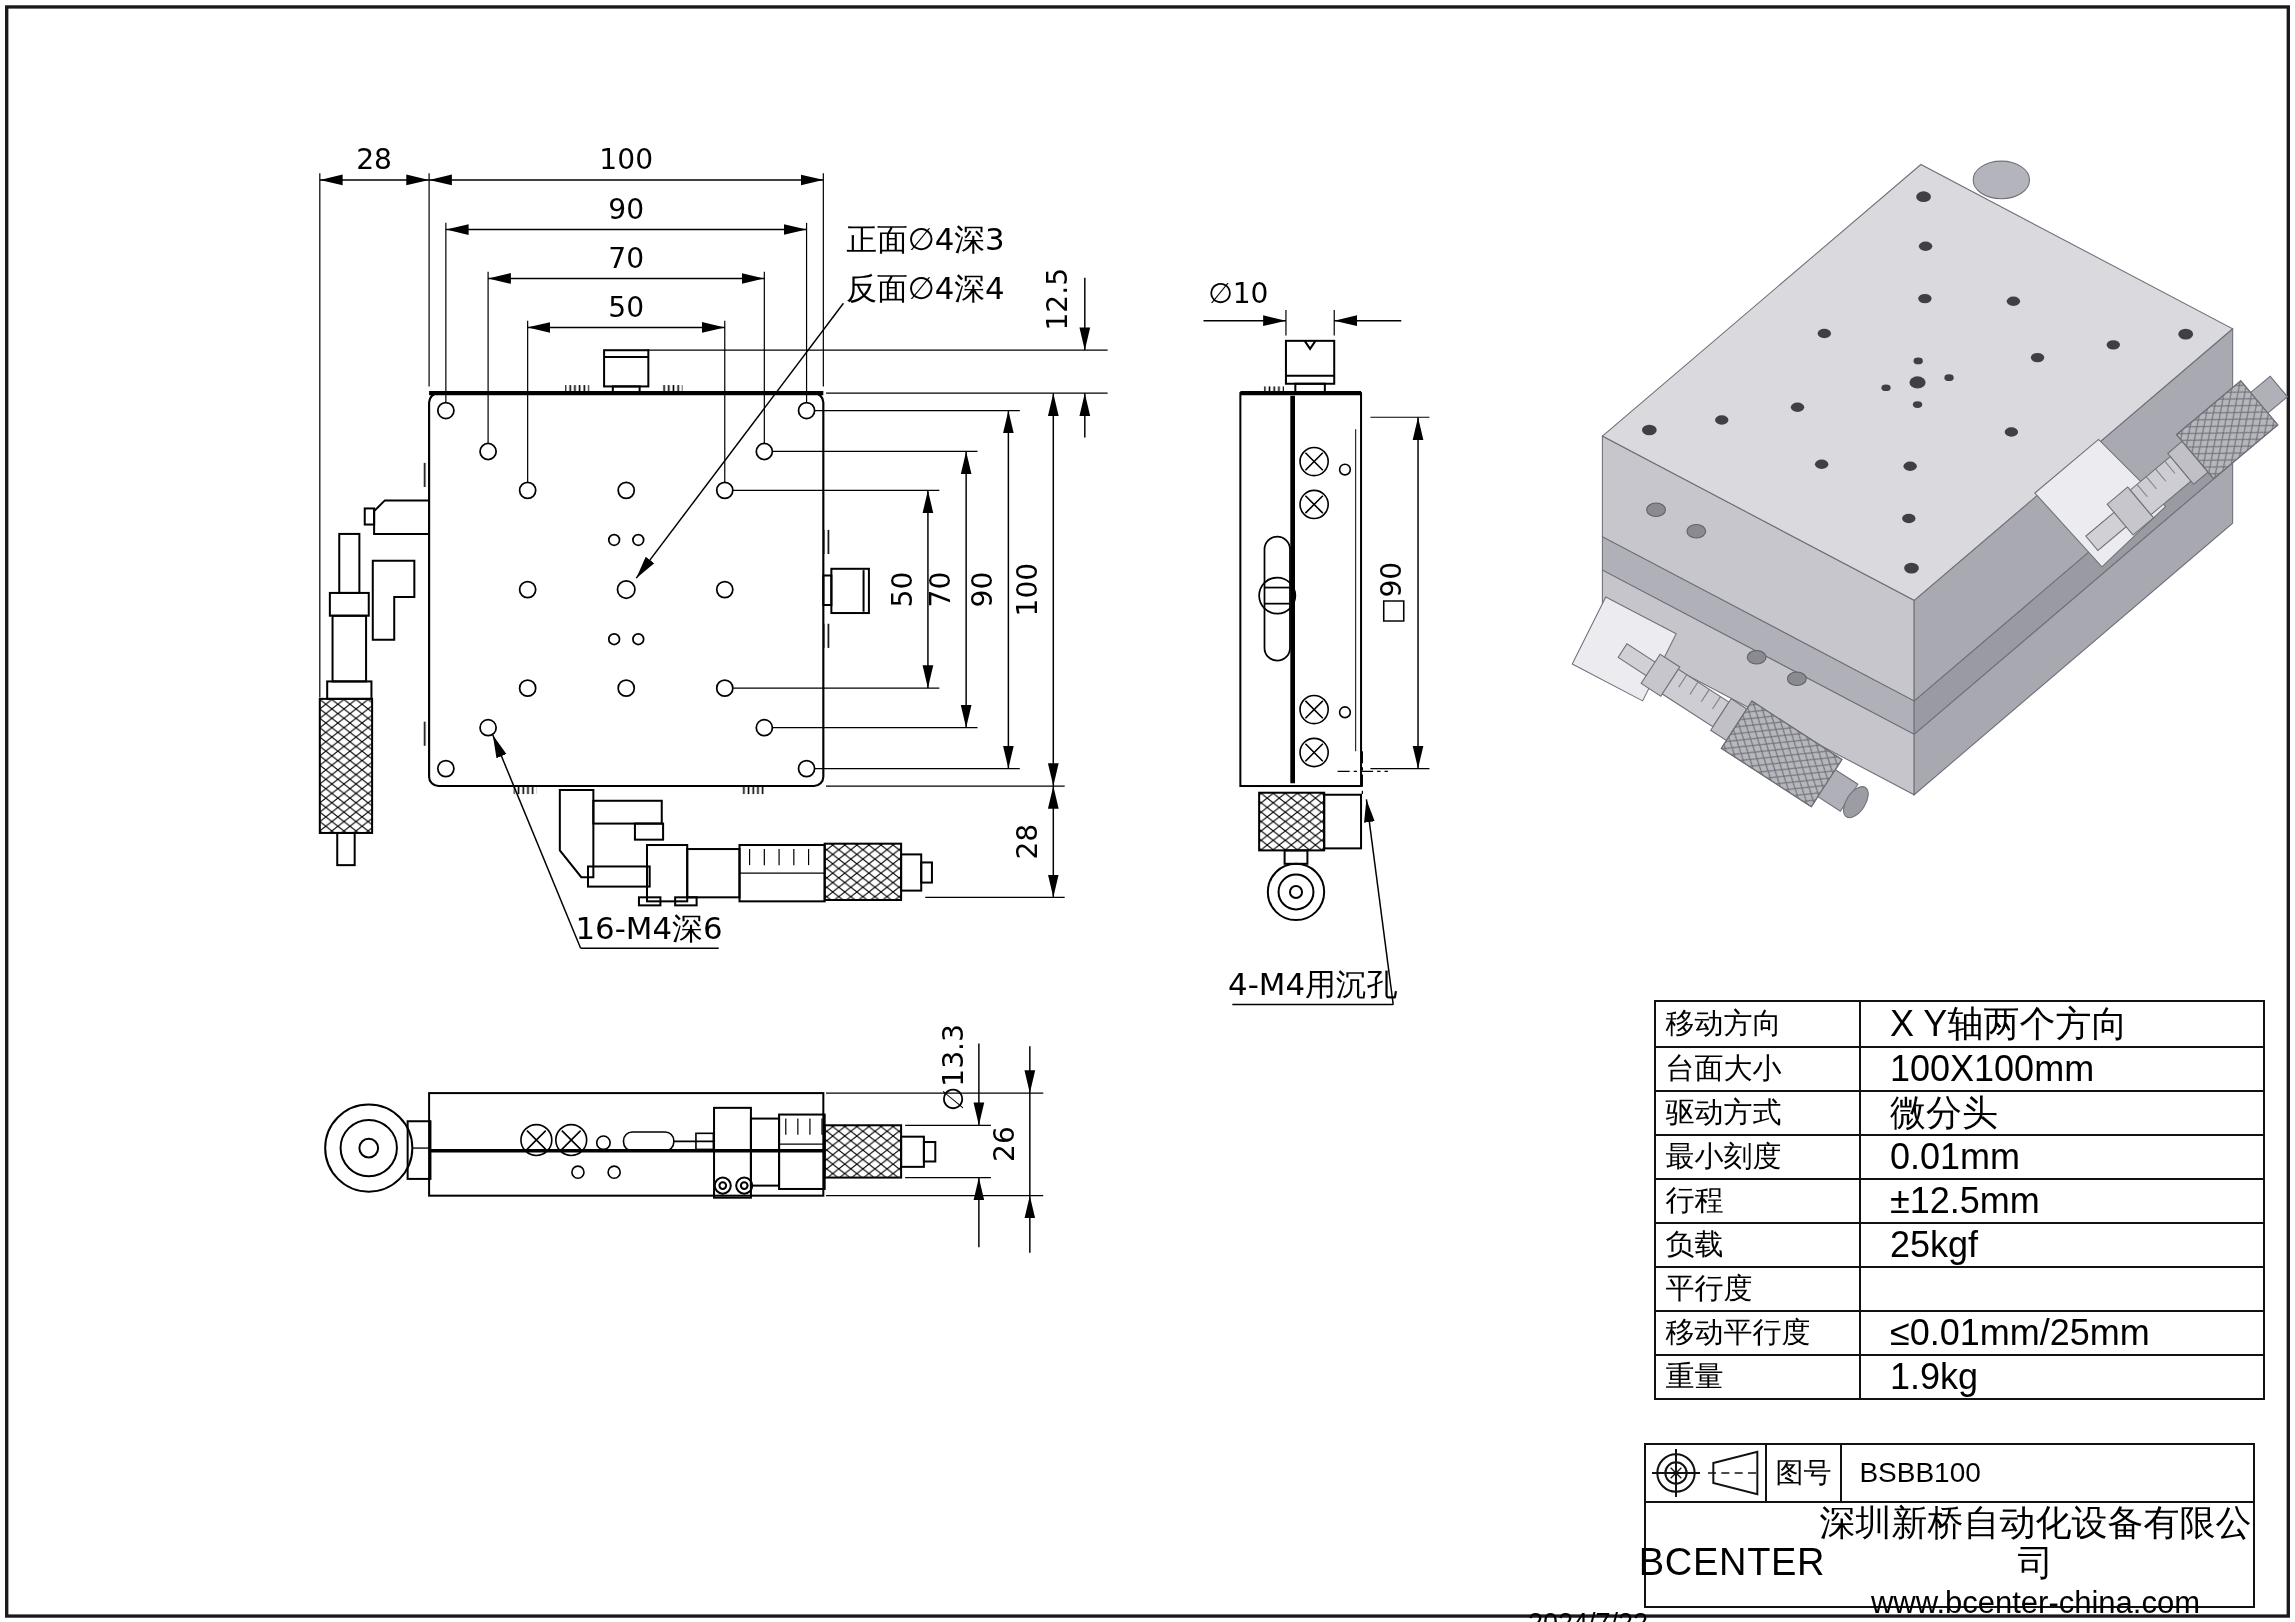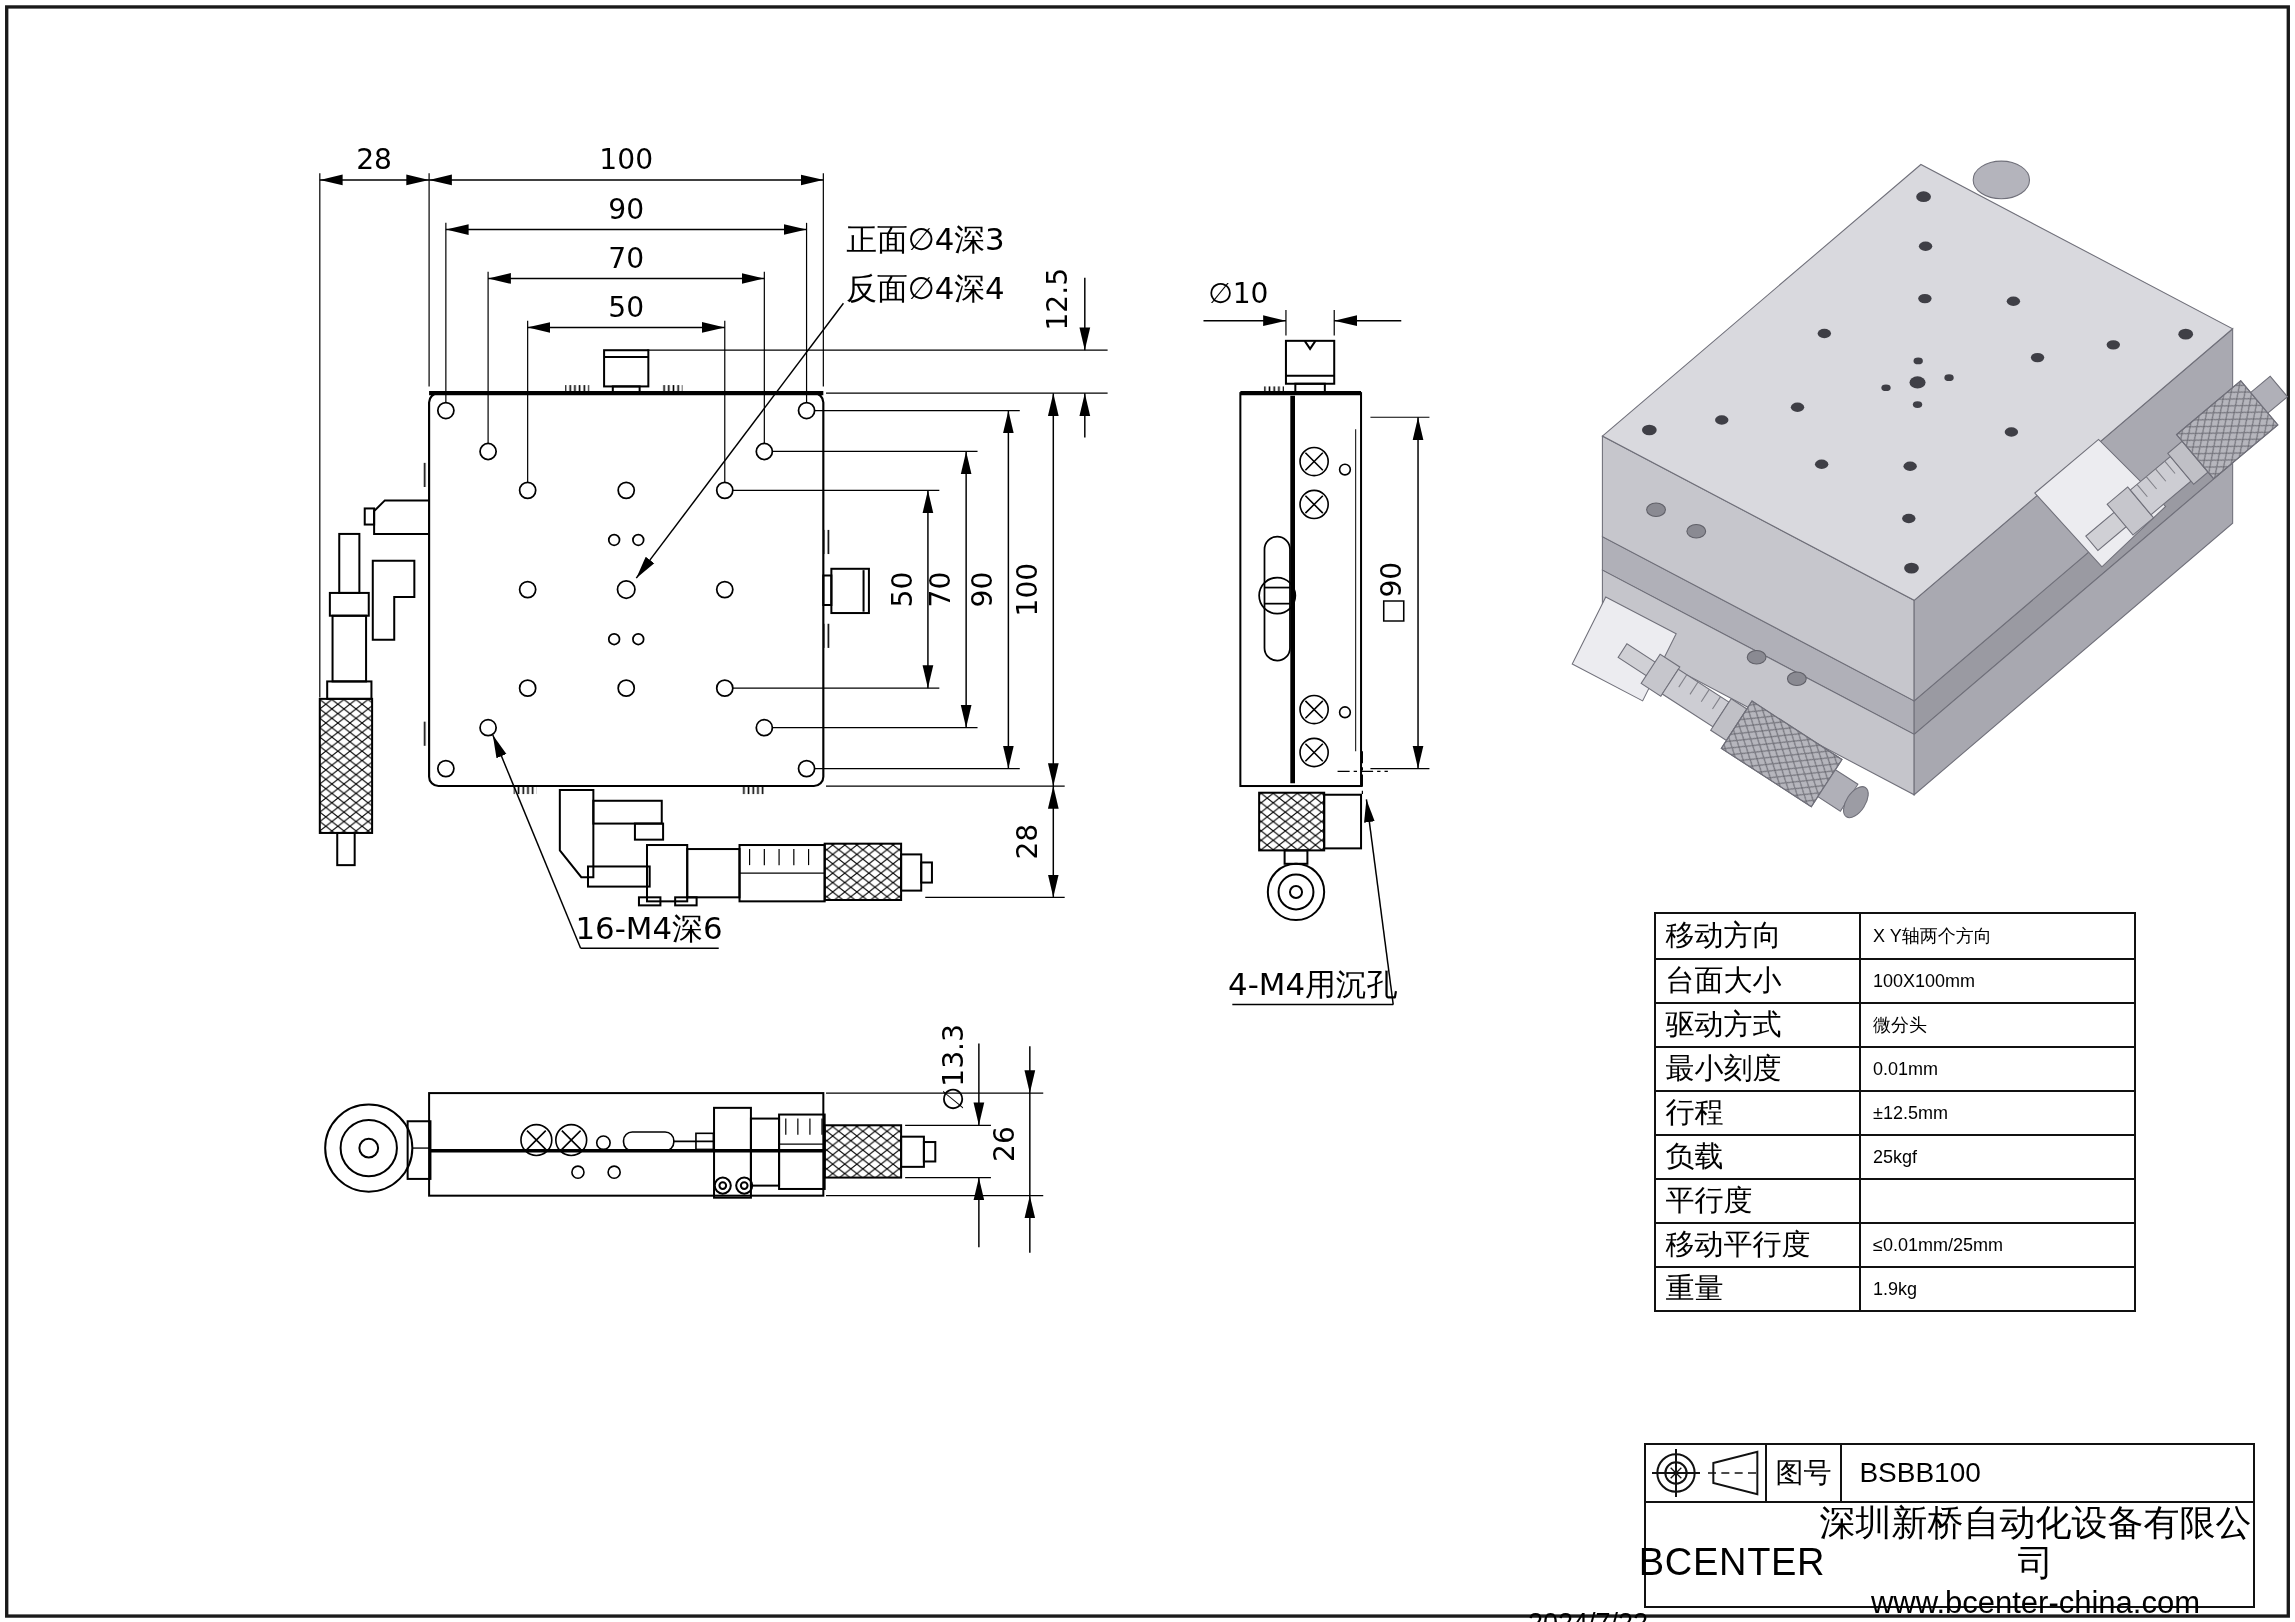--- a/index.html
+++ b/index.html
@@ -9,7 +9,7 @@
   .dim{font-size:42px;fill:#000;}
   .cjk{font-size:46px;fill:#000;}
   
-  .spec-table{position:absolute;left:1654px;top:912px;width:482px;
+  .spec-table{position:absolute;left:1654px;top:1000px;width:611px;
     border:2px solid #111;box-sizing:border-box;background:#fff;}
   .spec-row{display:flex;height:44px;border-top:2px solid #111;box-sizing:border-box;}
   .spec-row:first-child{border-top:none;}

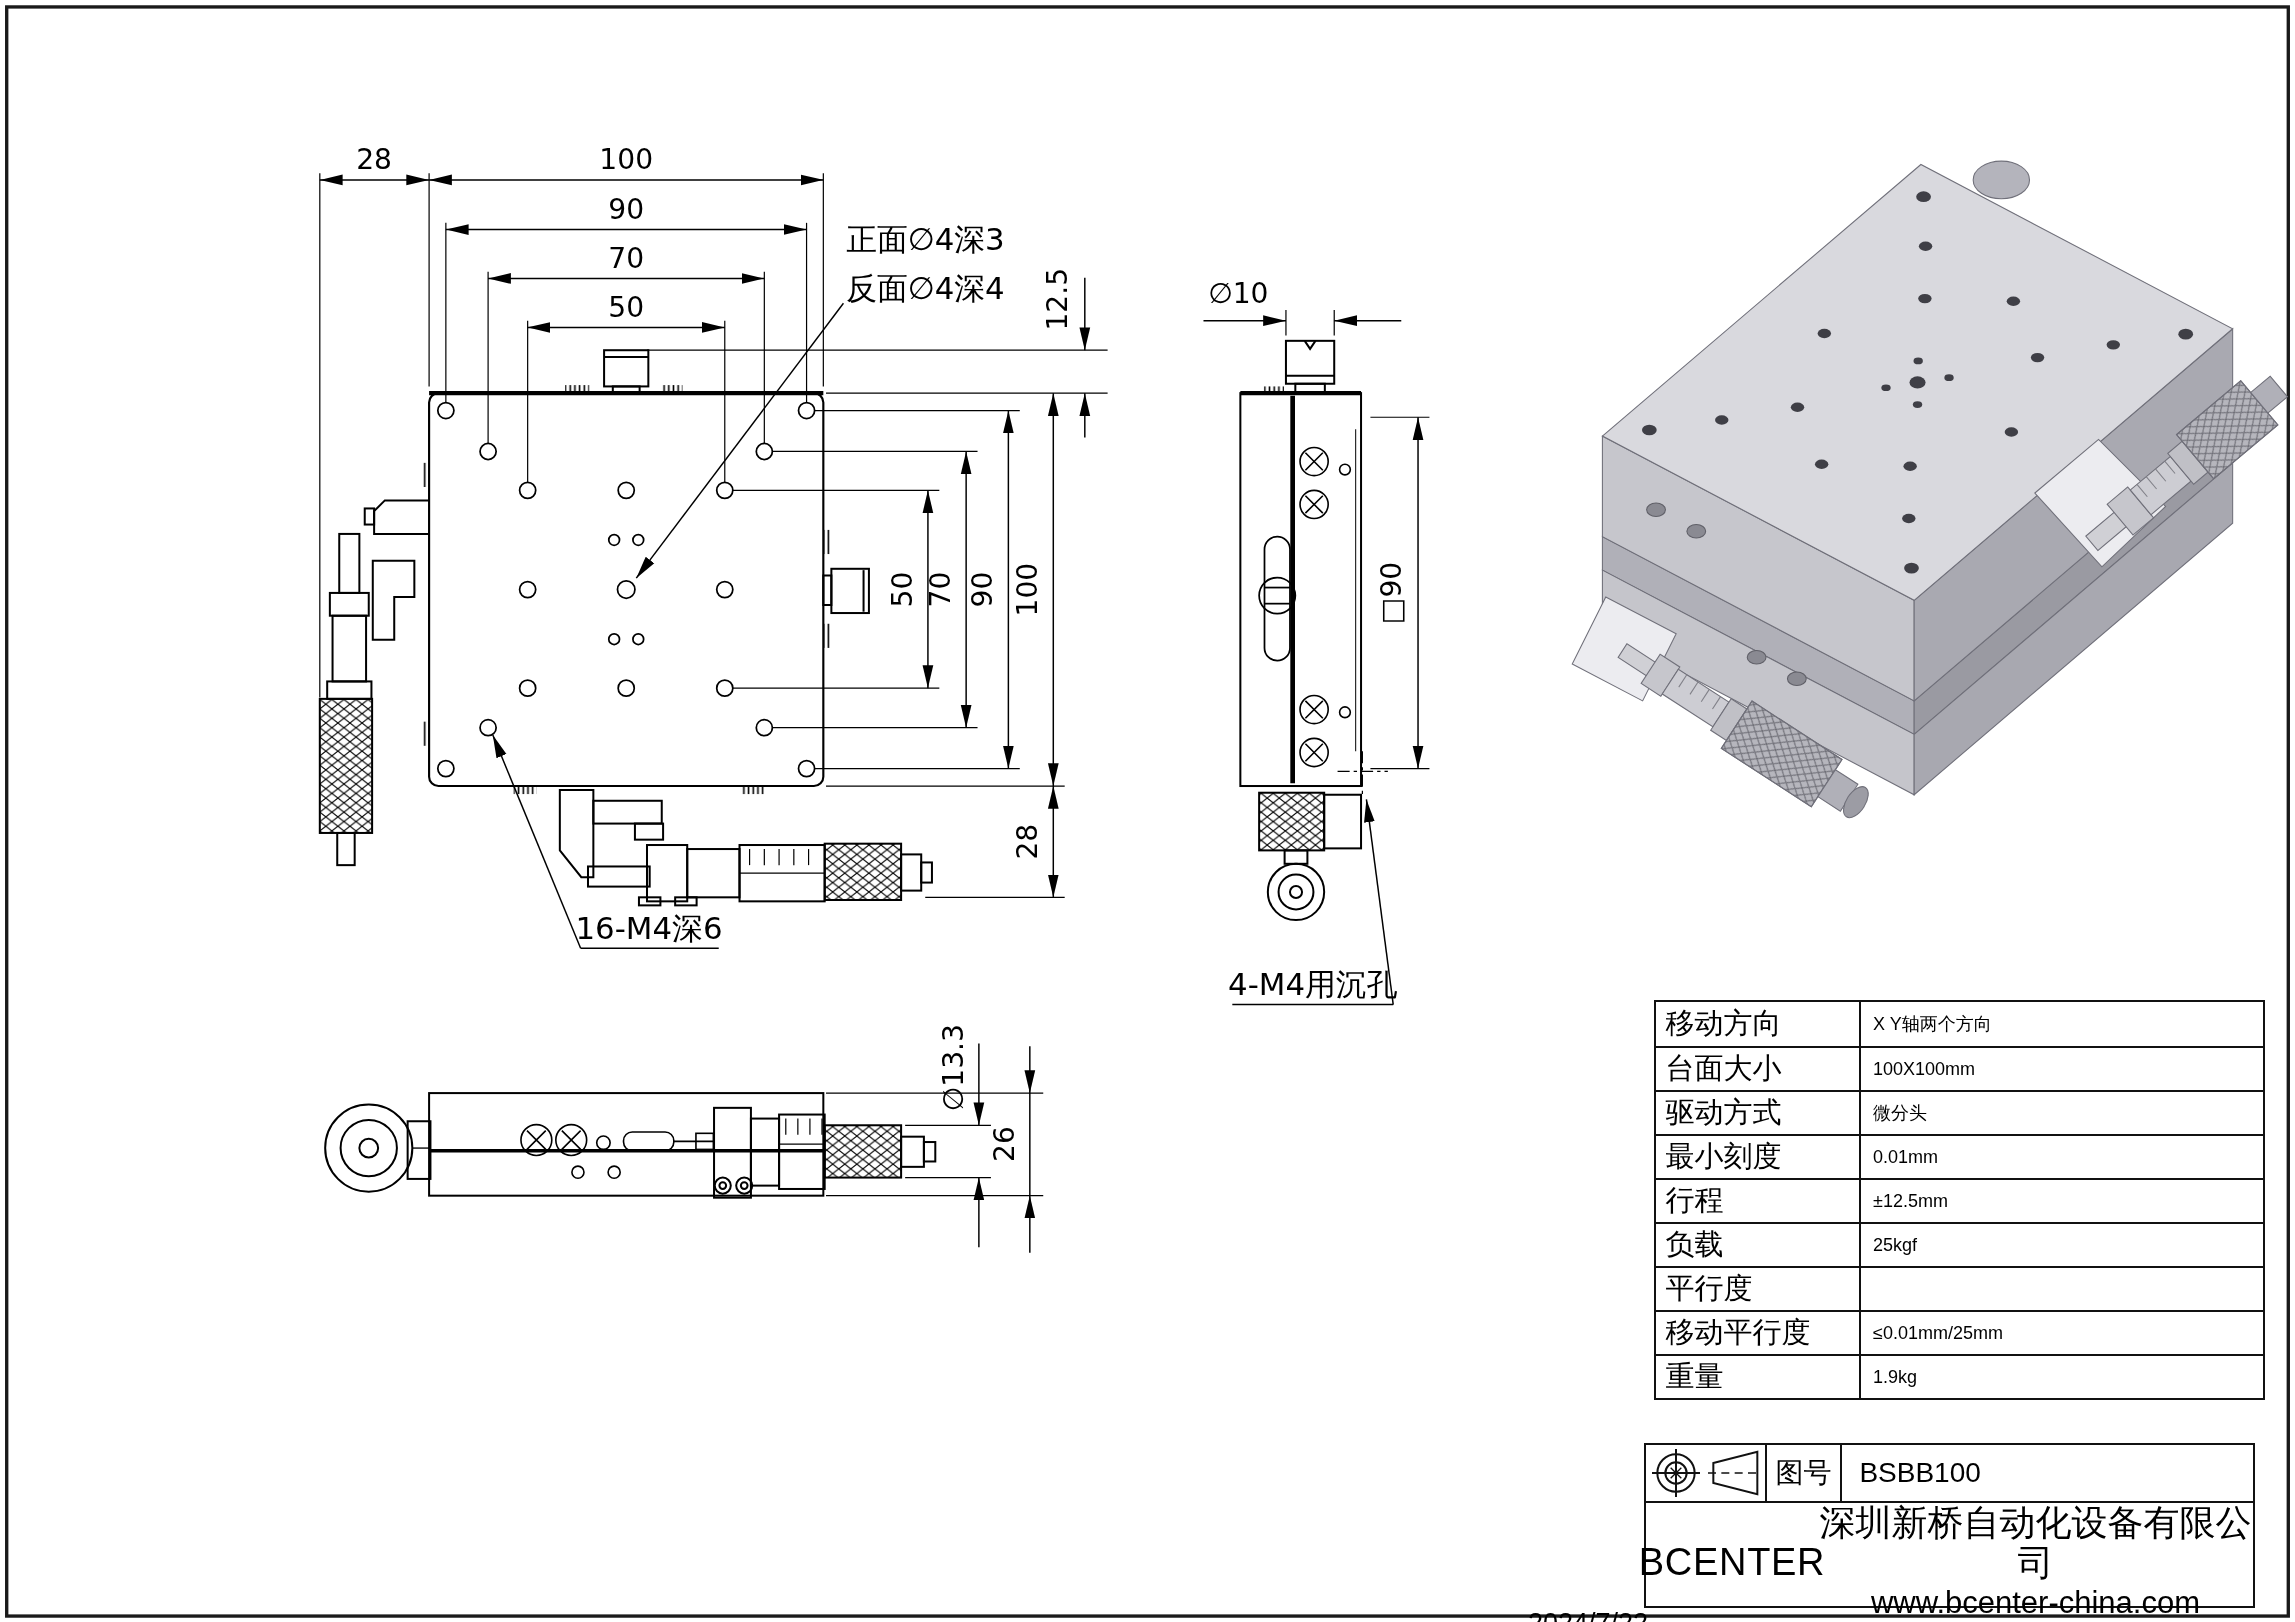--- a/index.html
+++ b/index.html
@@ -15,7 +15,7 @@
   .spec-row:first-child{border-top:none;}
   .spec-label{width:205px;border-right:2px solid #111;box-sizing:border-box;
     font-size:29px;display:flex;align-items:center;padding-left:9.4px;}
-  .spec-value{flex:1;font-size:18px;display:flex;align-items:center;padding-left:12px;}
+  .spec-value{flex:1;font-size:36px;display:flex;align-items:center;padding-left:29px;}
   
   .title-block{position:absolute;left:1644px;top:1443px;width:611px;height:165px;
     border:2px solid #111;box-sizing:border-box;background:#fff;display:flex;flex-direction:column;}

